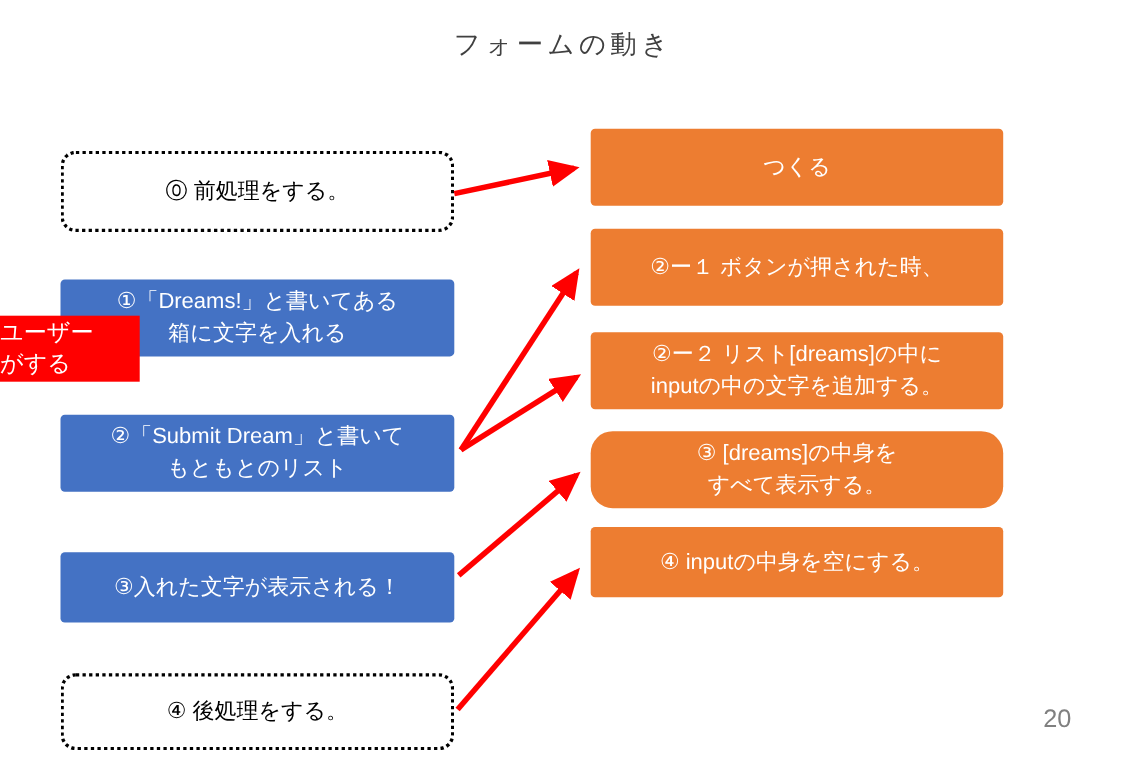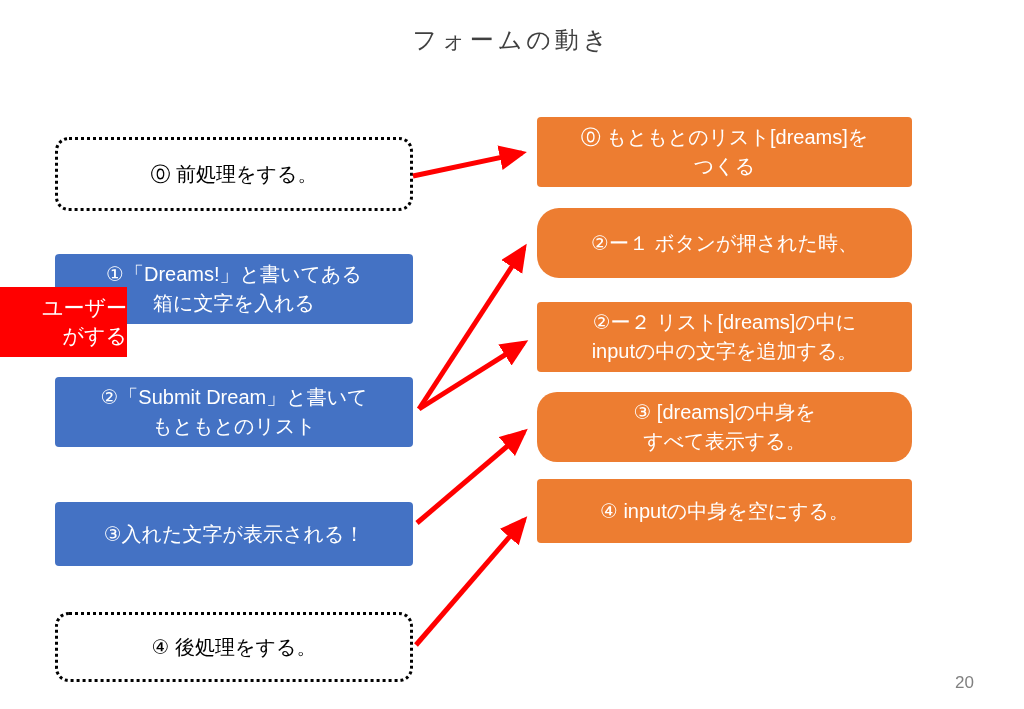--- a/index.html
+++ b/index.html
@@ -127,7 +127,6 @@
   </div>
 
   <div class="box orange" style="left:537px; top:117px; width:375px; height:70px;">
-    <span>⓪ もともとのリスト[dreams]を</span>
     <span>つくる</span>
   </div>
 

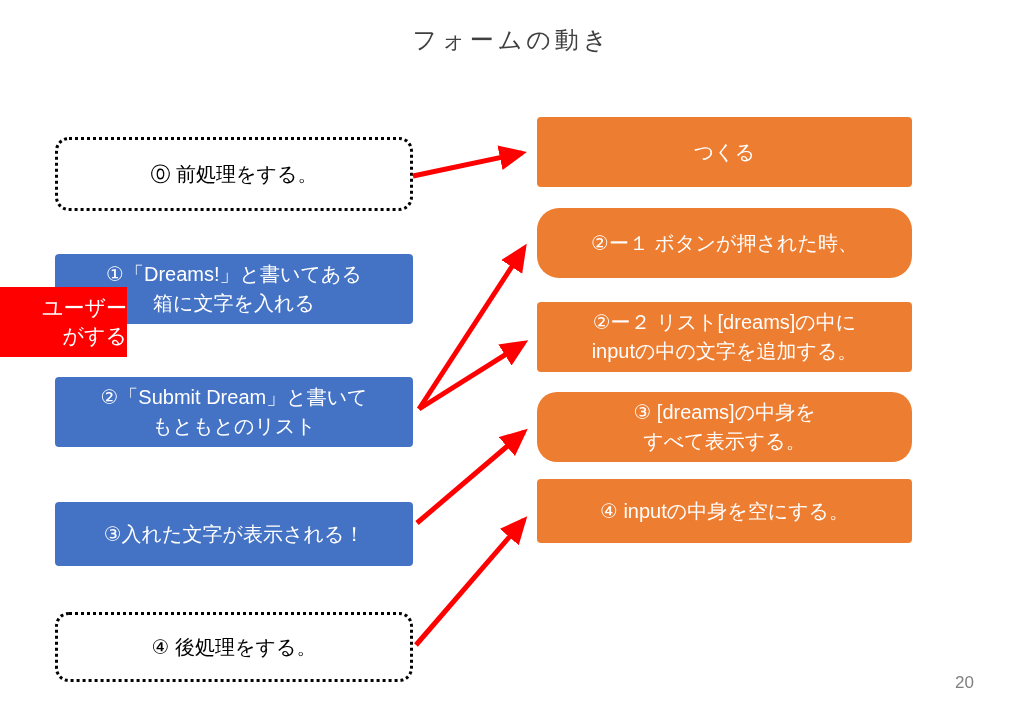--- a/index.html
+++ b/index.html
@@ -130,7 +130,7 @@
     <span>つくる</span>
   </div>
 
-  <div class="box orange" style="left:537px; top:208px; width:375px; height:70px;border-radius:22px;">
+  <div class="box orange" style="left:537px; top:208px; width:375px; height:70px;">
     <span>②ー１ ボタンが押された時、</span>
   </div>
 

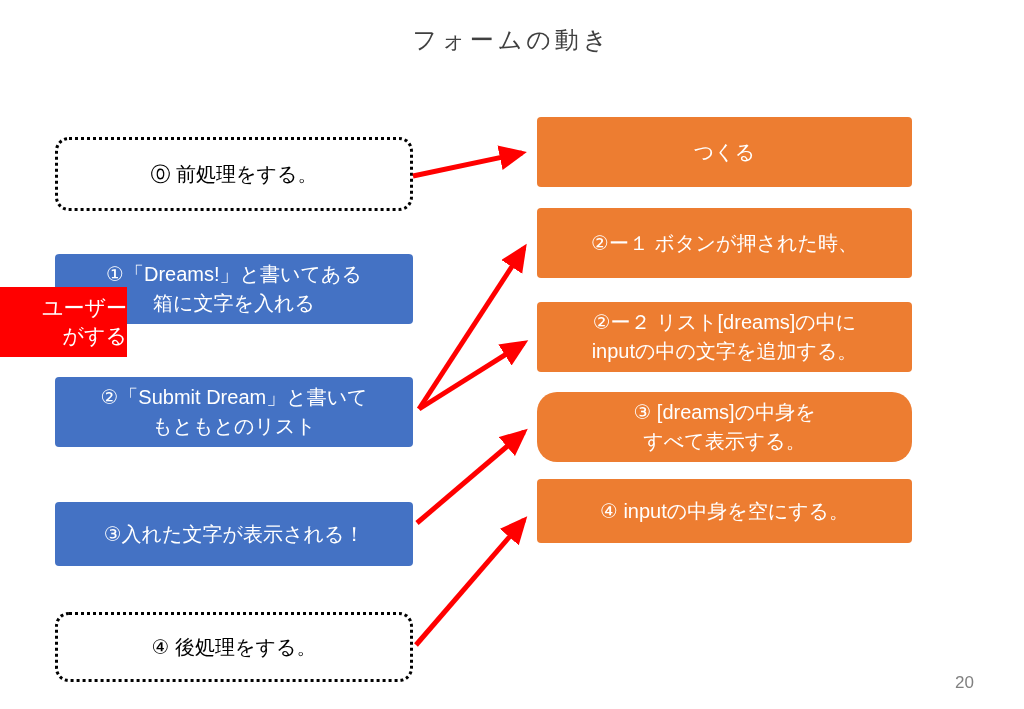--- a/index.html
+++ b/index.html
@@ -57,13 +57,13 @@
   .user-label {
     position: absolute;
     left: 0; top: 287px;
-    width: 127px; height: 70px;
+    width: 127px; height: 60px;
     background: var(--accent-red, #FF0000);
     color: #ffffff;
     display: flex;
     flex-direction: column;
     justify-content: center;
-    align-items: flex-end;
+    align-items: flex-start;
     text-align: center;
     font-size: 21px;
     line-height: 1.35;

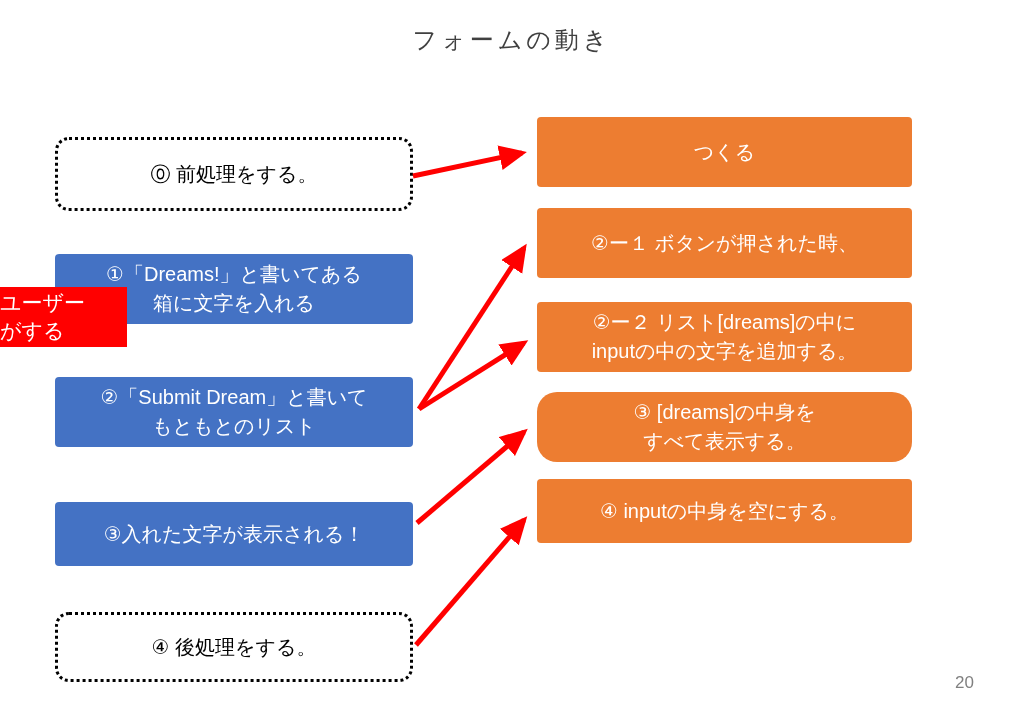--- a/index.html
+++ b/index.html
@@ -87,9 +87,8 @@
     position: absolute;
     right: 50px;
     top: 640px;
-    font-size: 17px;
+    font-size: 23px;
     color: var(--page-number-color, #808080);
-    margin-top: 33px;
   }
 </style>
 </head>

